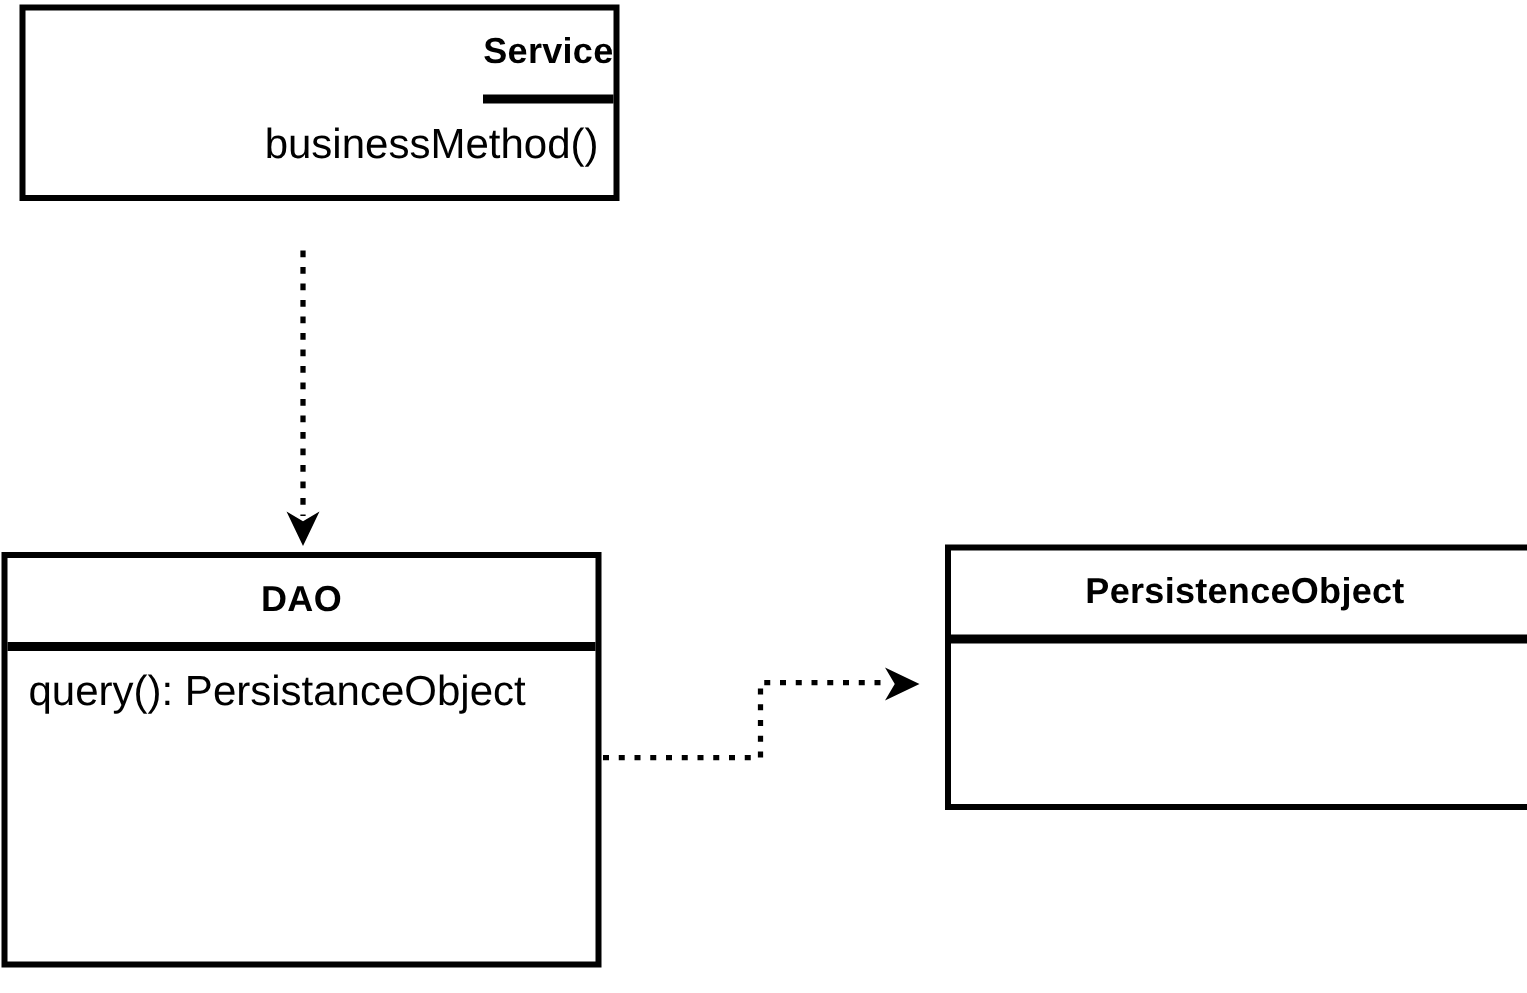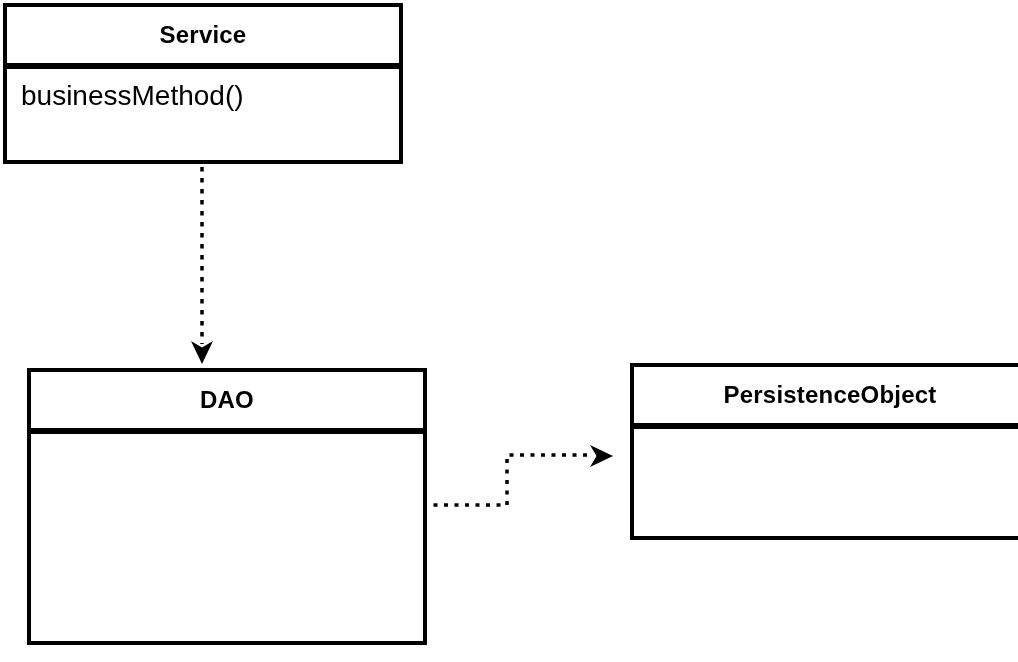--- a/index.html
+++ b/index.html
@@ -53,7 +53,7 @@
     white-space: nowrap;
   }
 
-  #box-service { left: 3px; top: 3px;   width: 400px; height: 161px; }
+  #box-service { left: 13px; top: 3px;   width: 400px; height: 131px; align-items: flex-end; }
   #box-dao     { left: 1px; top: 368px; width: 400px; height: 277px; margin-left: 26px; }
   #box-po      { left: 630px; top: 363px; width: 400px; height: 177px; }
 </style>

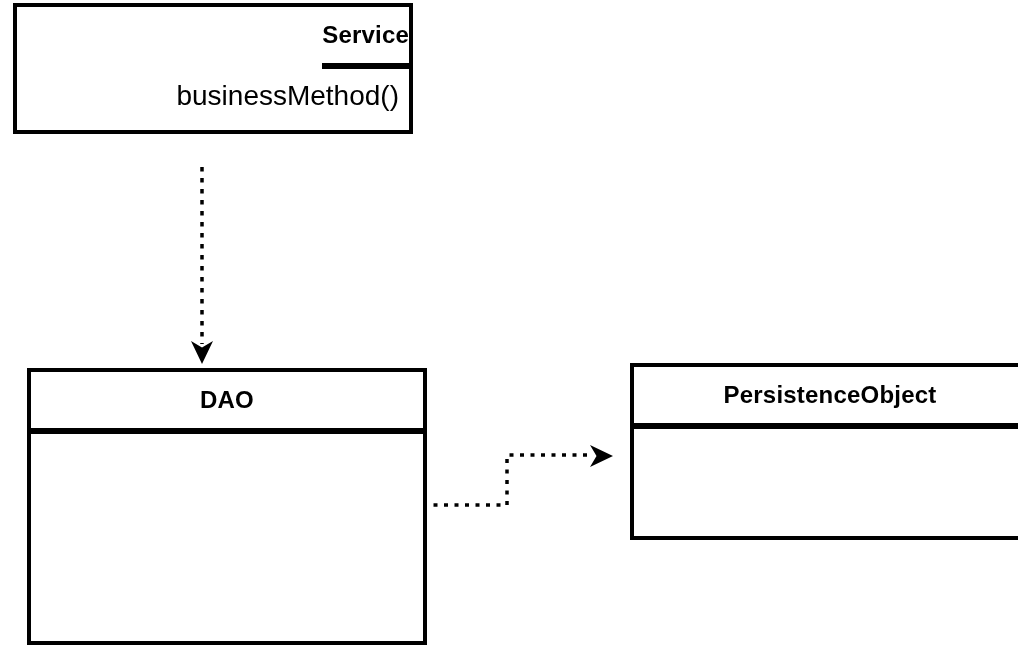--- a/index.html
+++ b/index.html
@@ -54,7 +54,7 @@
   }
 
   #box-service { left: 13px; top: 3px;   width: 400px; height: 131px; align-items: flex-end; }
-  #box-dao     { left: 1px; top: 368px; width: 400px; height: 277px; margin-left: 26px; }
+  #box-dao     { left: 1px; top: 368px; width: 400px; height: 277px; }
   #box-po      { left: 630px; top: 363px; width: 400px; height: 177px; }
 </style>
 </head>

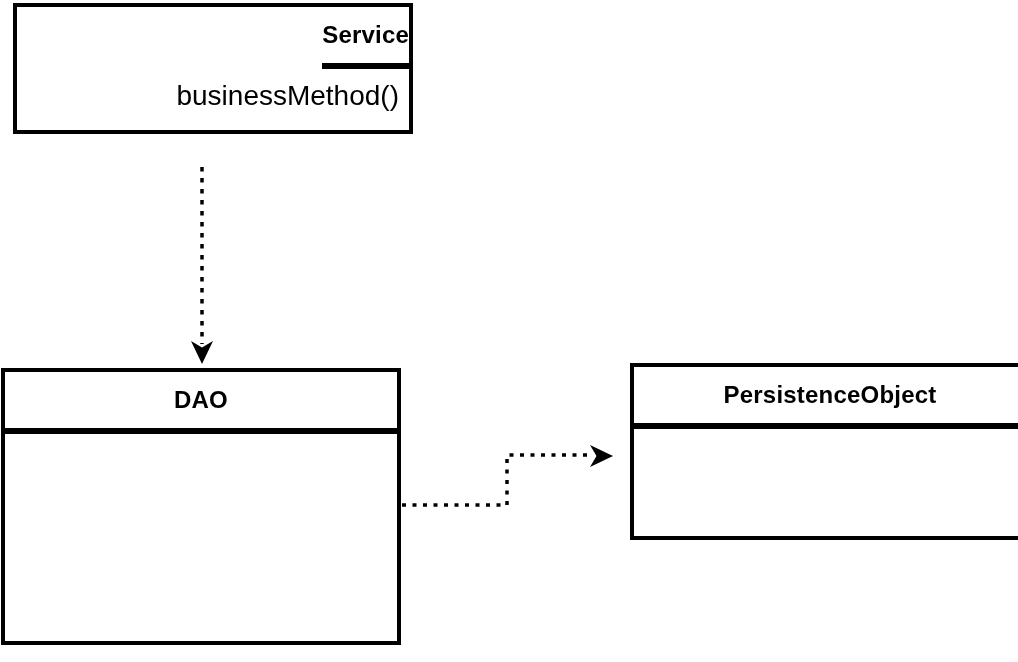--- a/index.html
+++ b/index.html
@@ -85,6 +85,7 @@
   <div class="uml-class" id="box-dao">
     <div class="uml-title">DAO</div>
     <div class="uml-body">
+        <div class="member-line">query(): PersistanceObject</div>
       </div>
   </div>
 

